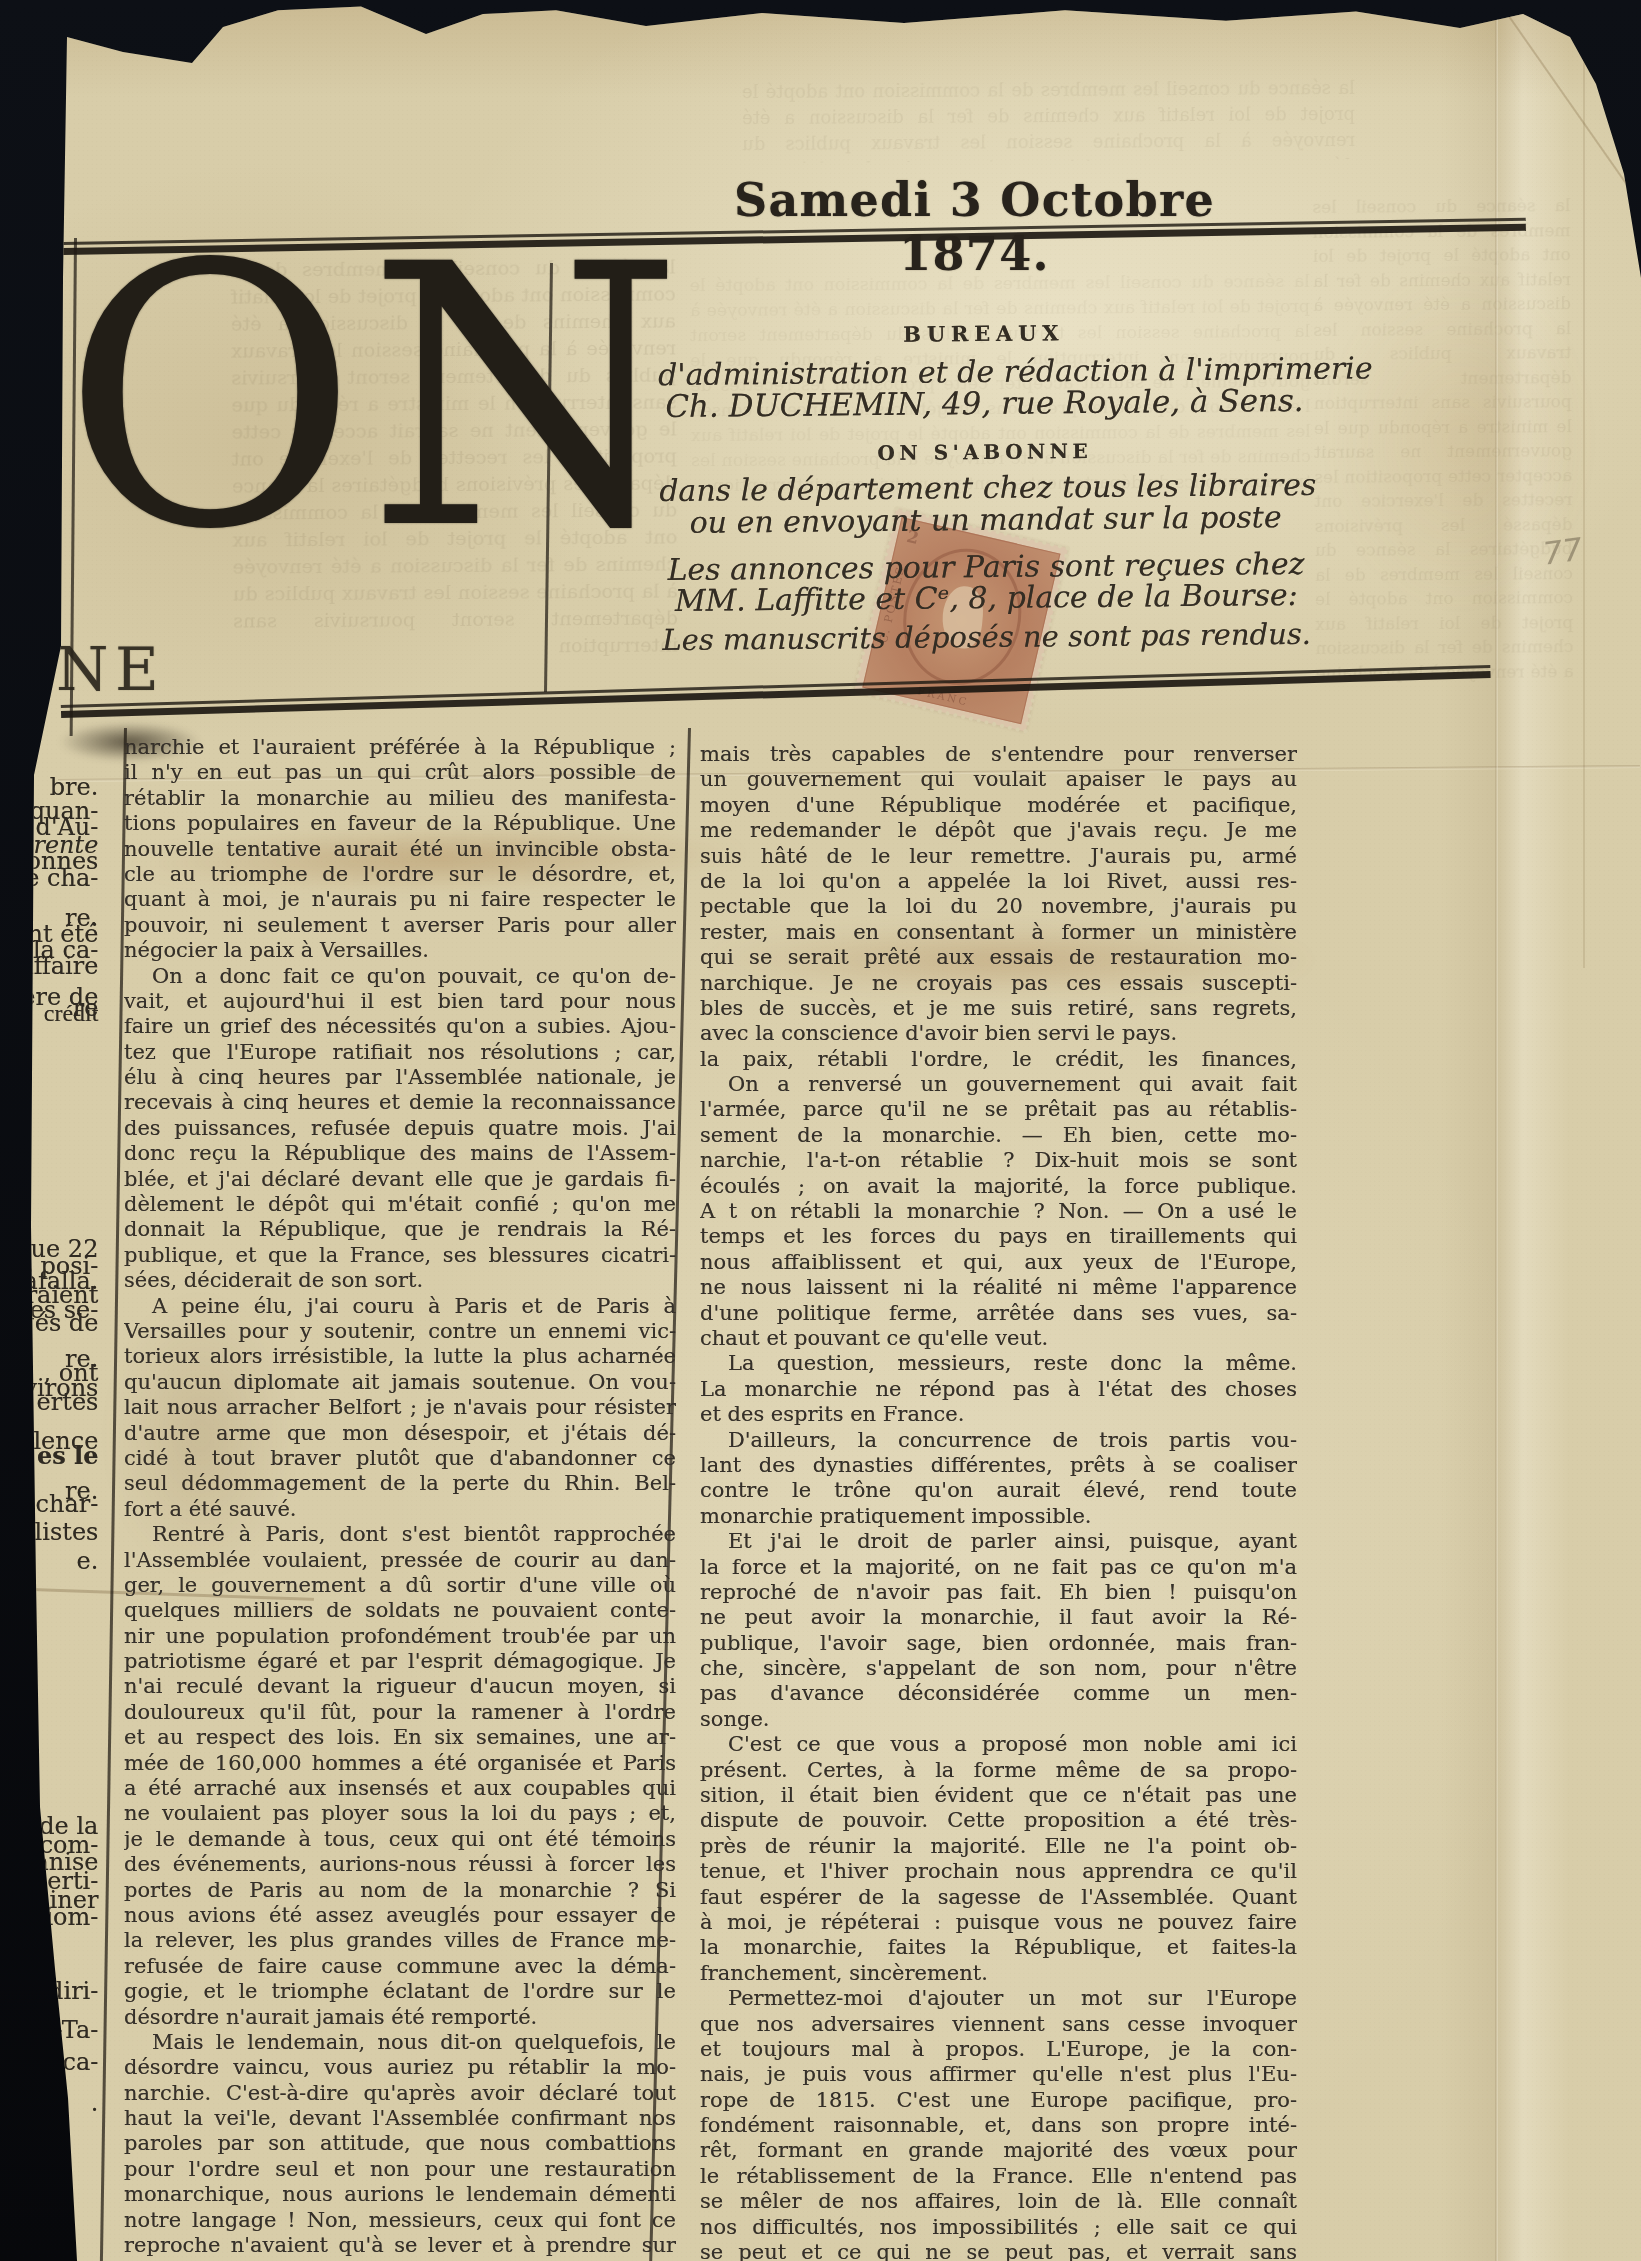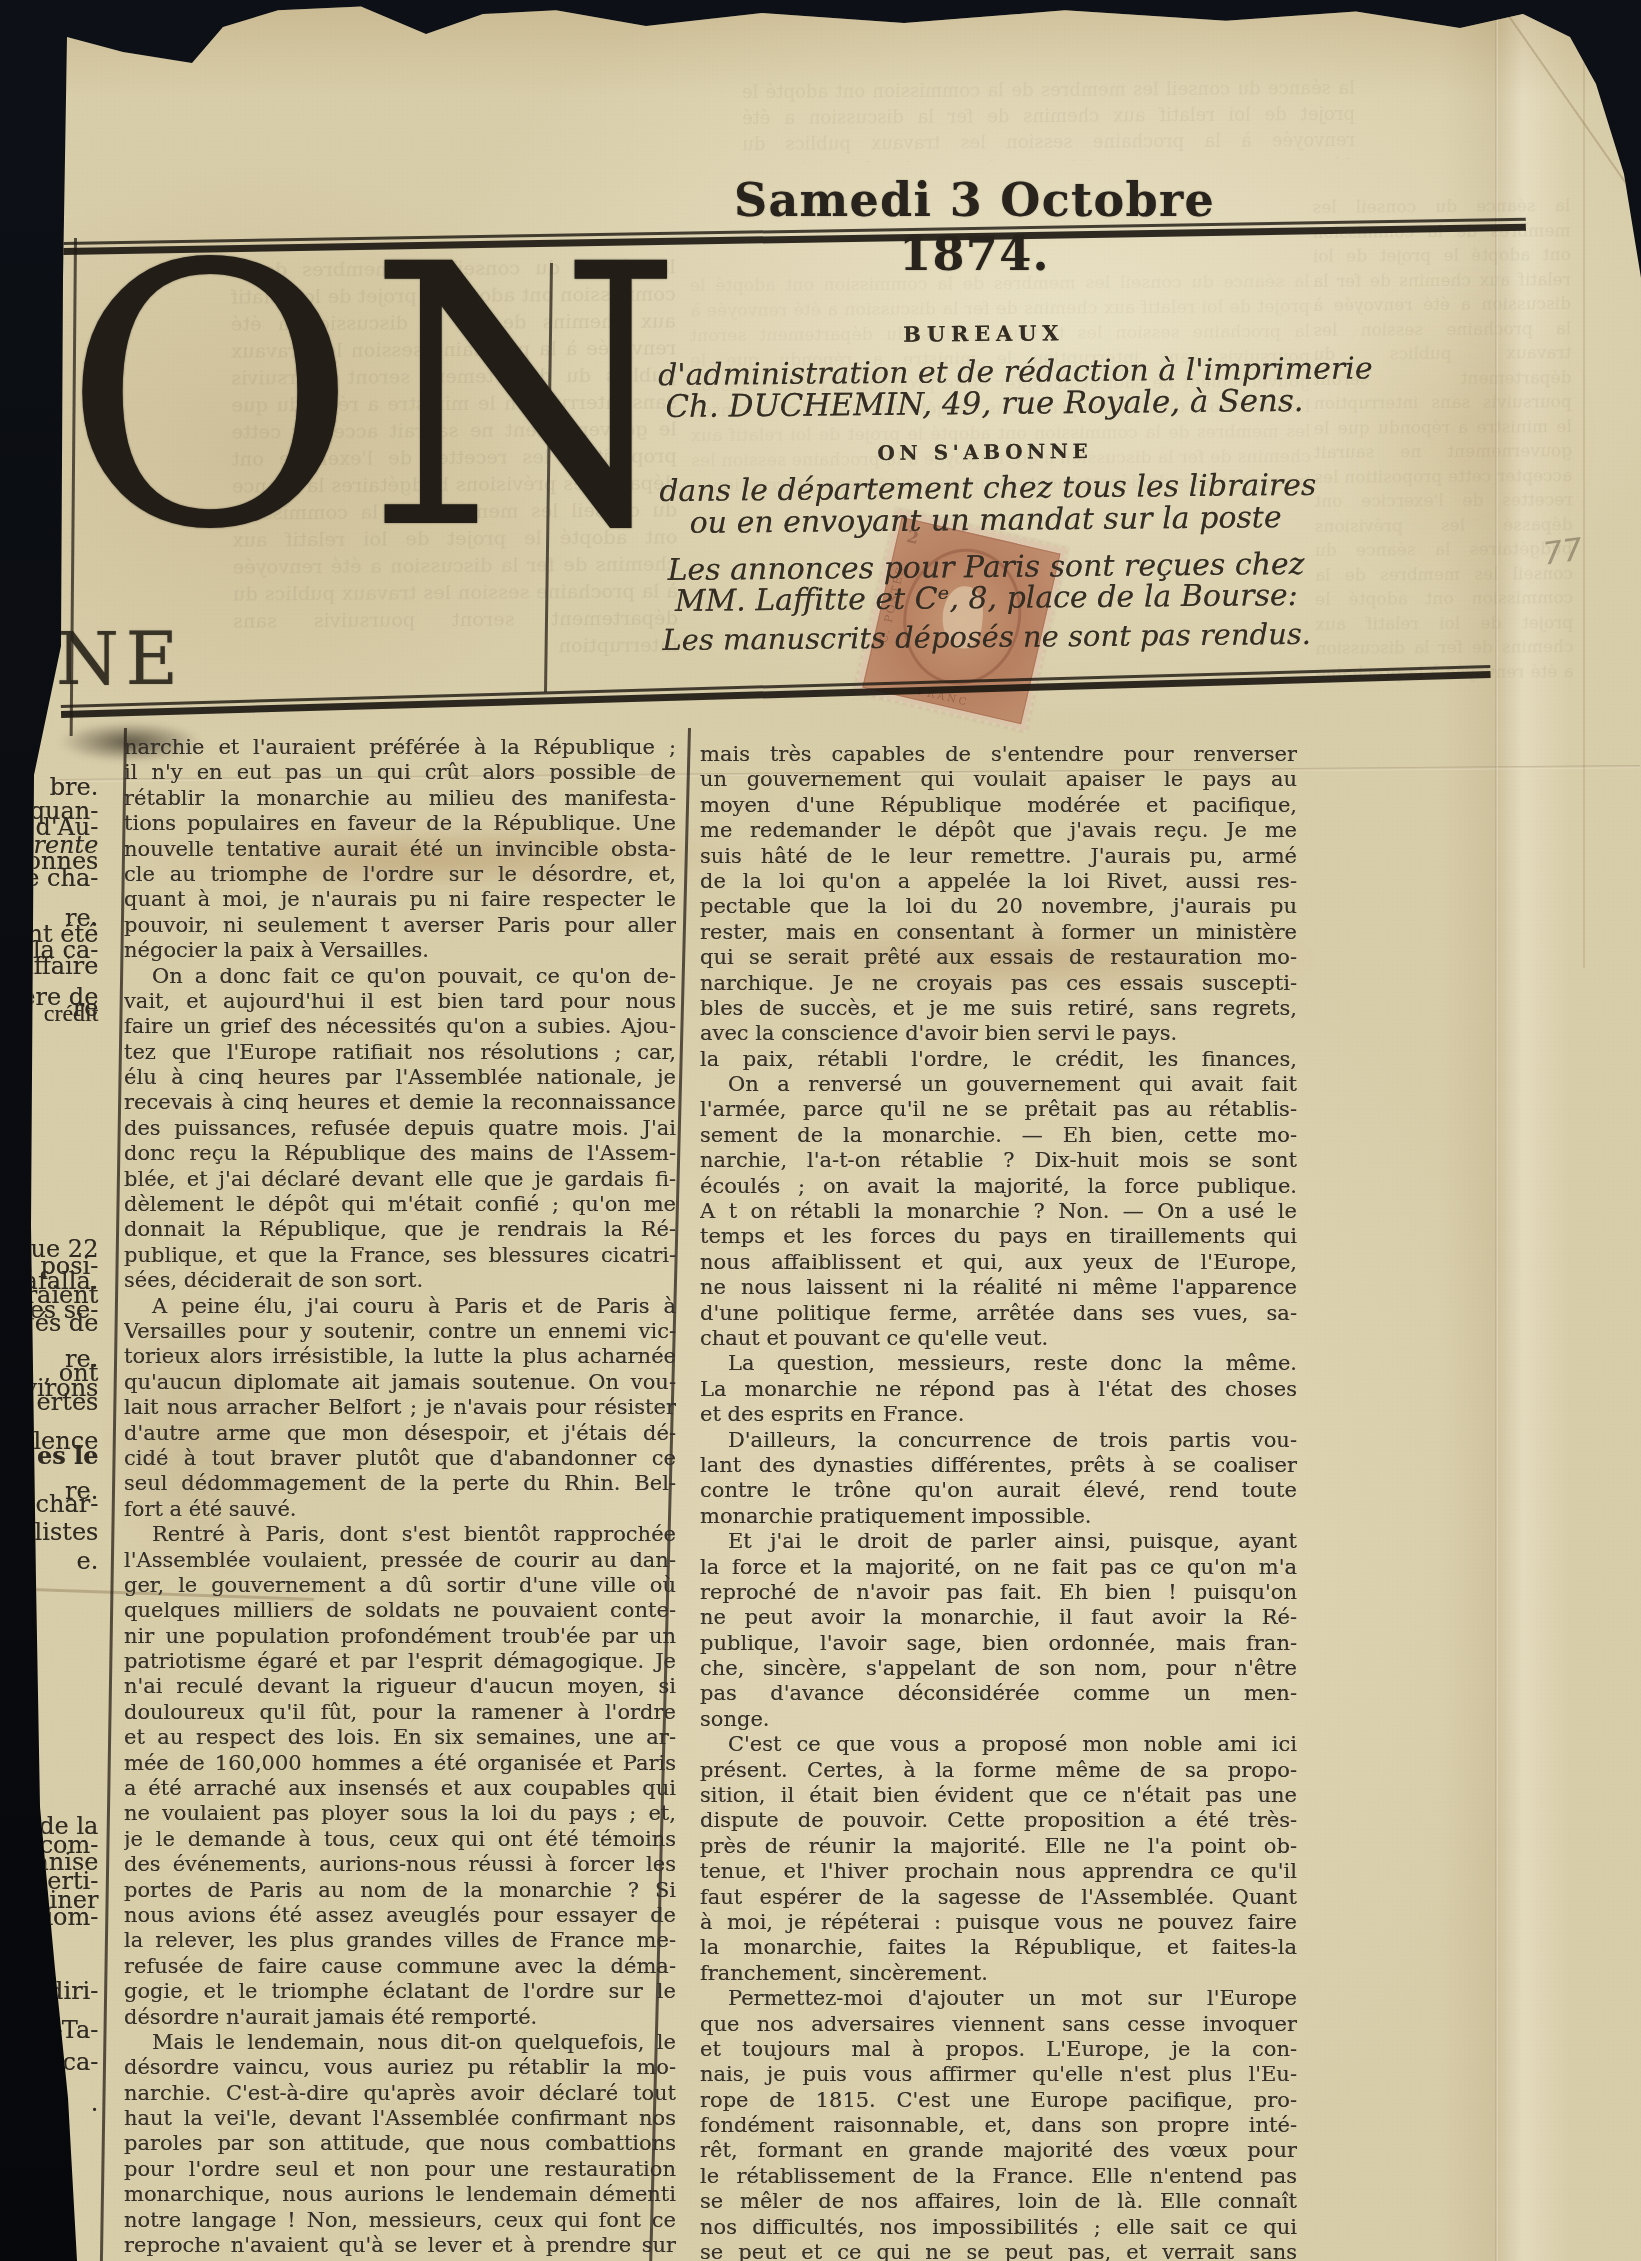--- a/index.html
+++ b/index.html
@@ -38,7 +38,7 @@
 
   #masthead-on{position:absolute;left:62px;top:218px;z-index:4;font-size:361px;line-height:1;
     letter-spacing:9px;color:#221e17;text-shadow:0 0 1.9px rgba(35,30,20,.55);}
-  #masthead-ne{position:absolute;left:56px;top:623px;z-index:4;font-size:72px;line-height:1;
+  #masthead-ne{position:absolute;left:56px;top:639px;z-index:4;font-size:60px;line-height:1;
     letter-spacing:6.5px;color:rgba(40,35,26,.85);text-shadow:0 0 1.3px rgba(40,35,26,.4);}
 
   #date-line{position:absolute;left:684px;top:173px;width:581px;z-index:4;text-align:center;

